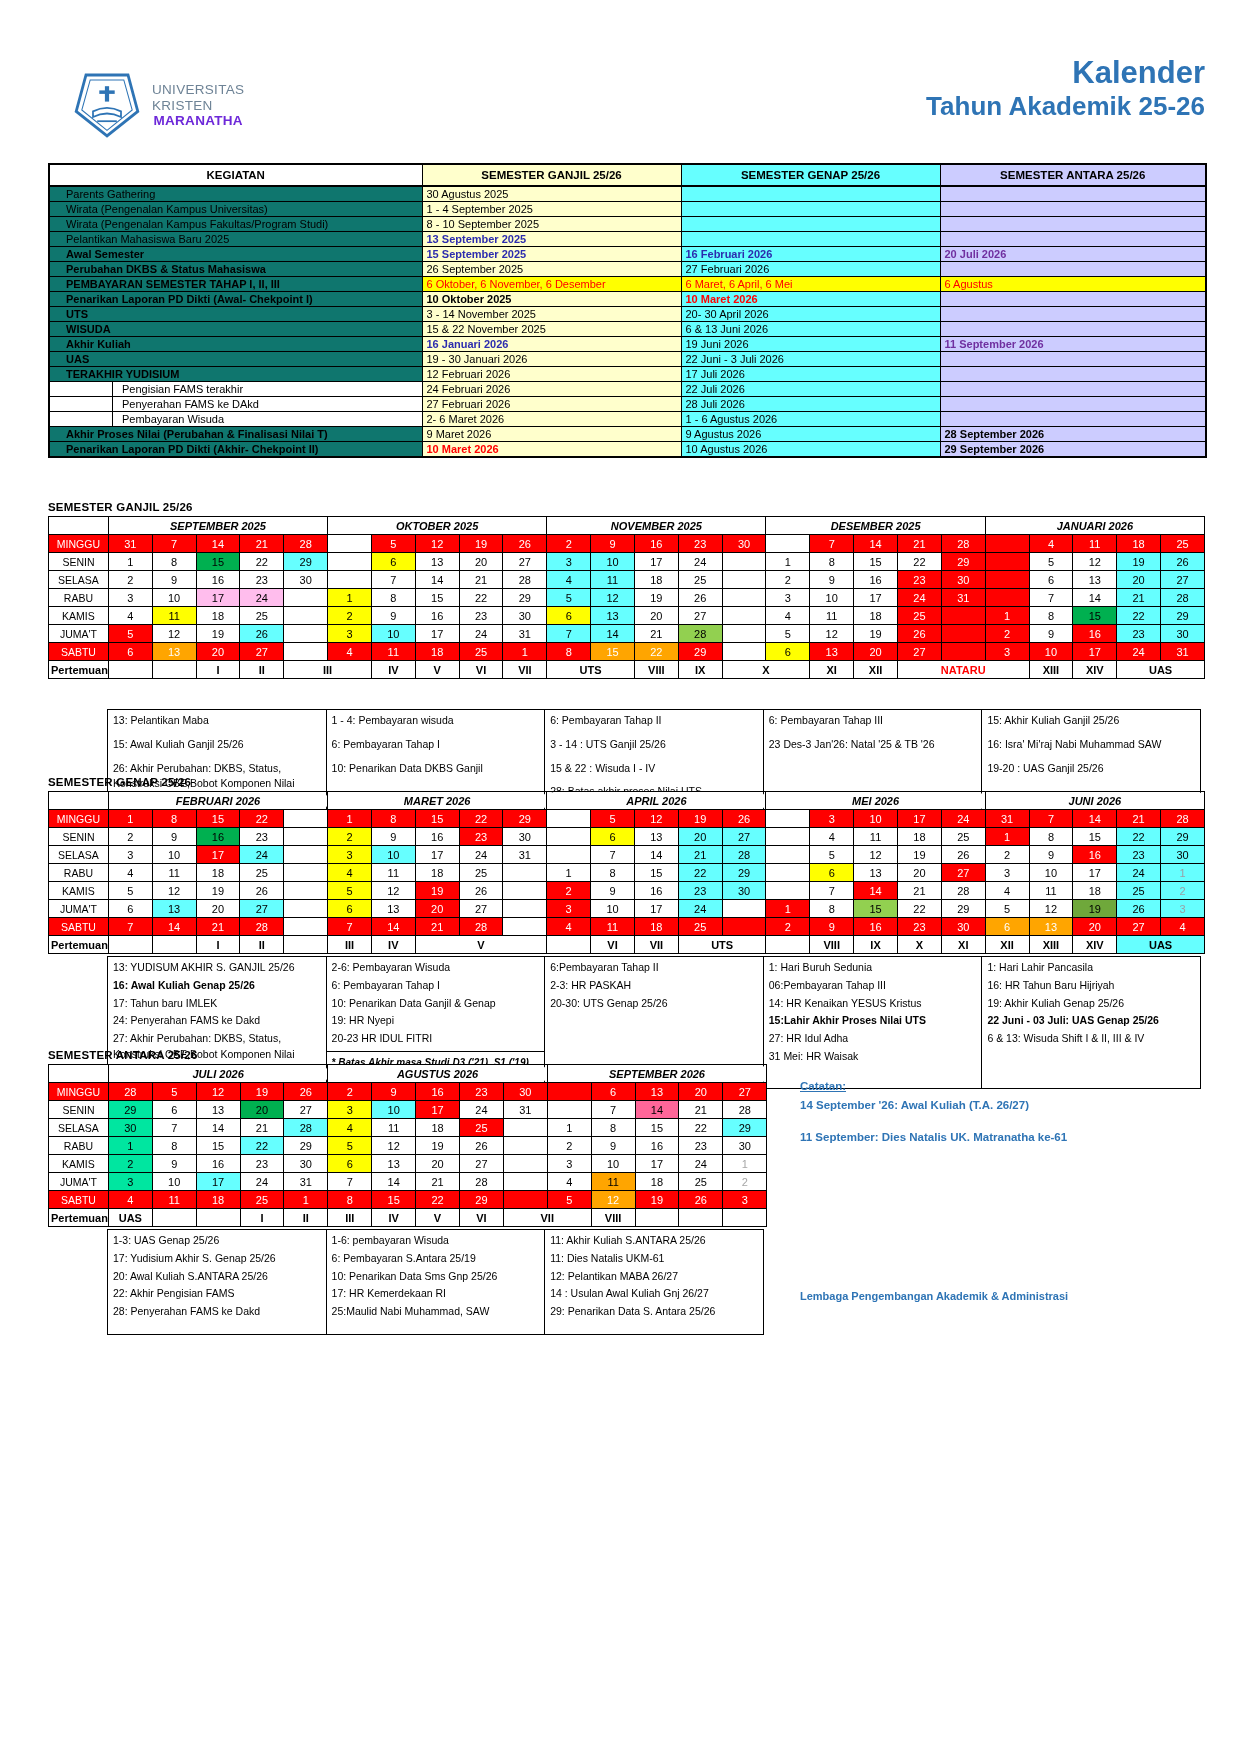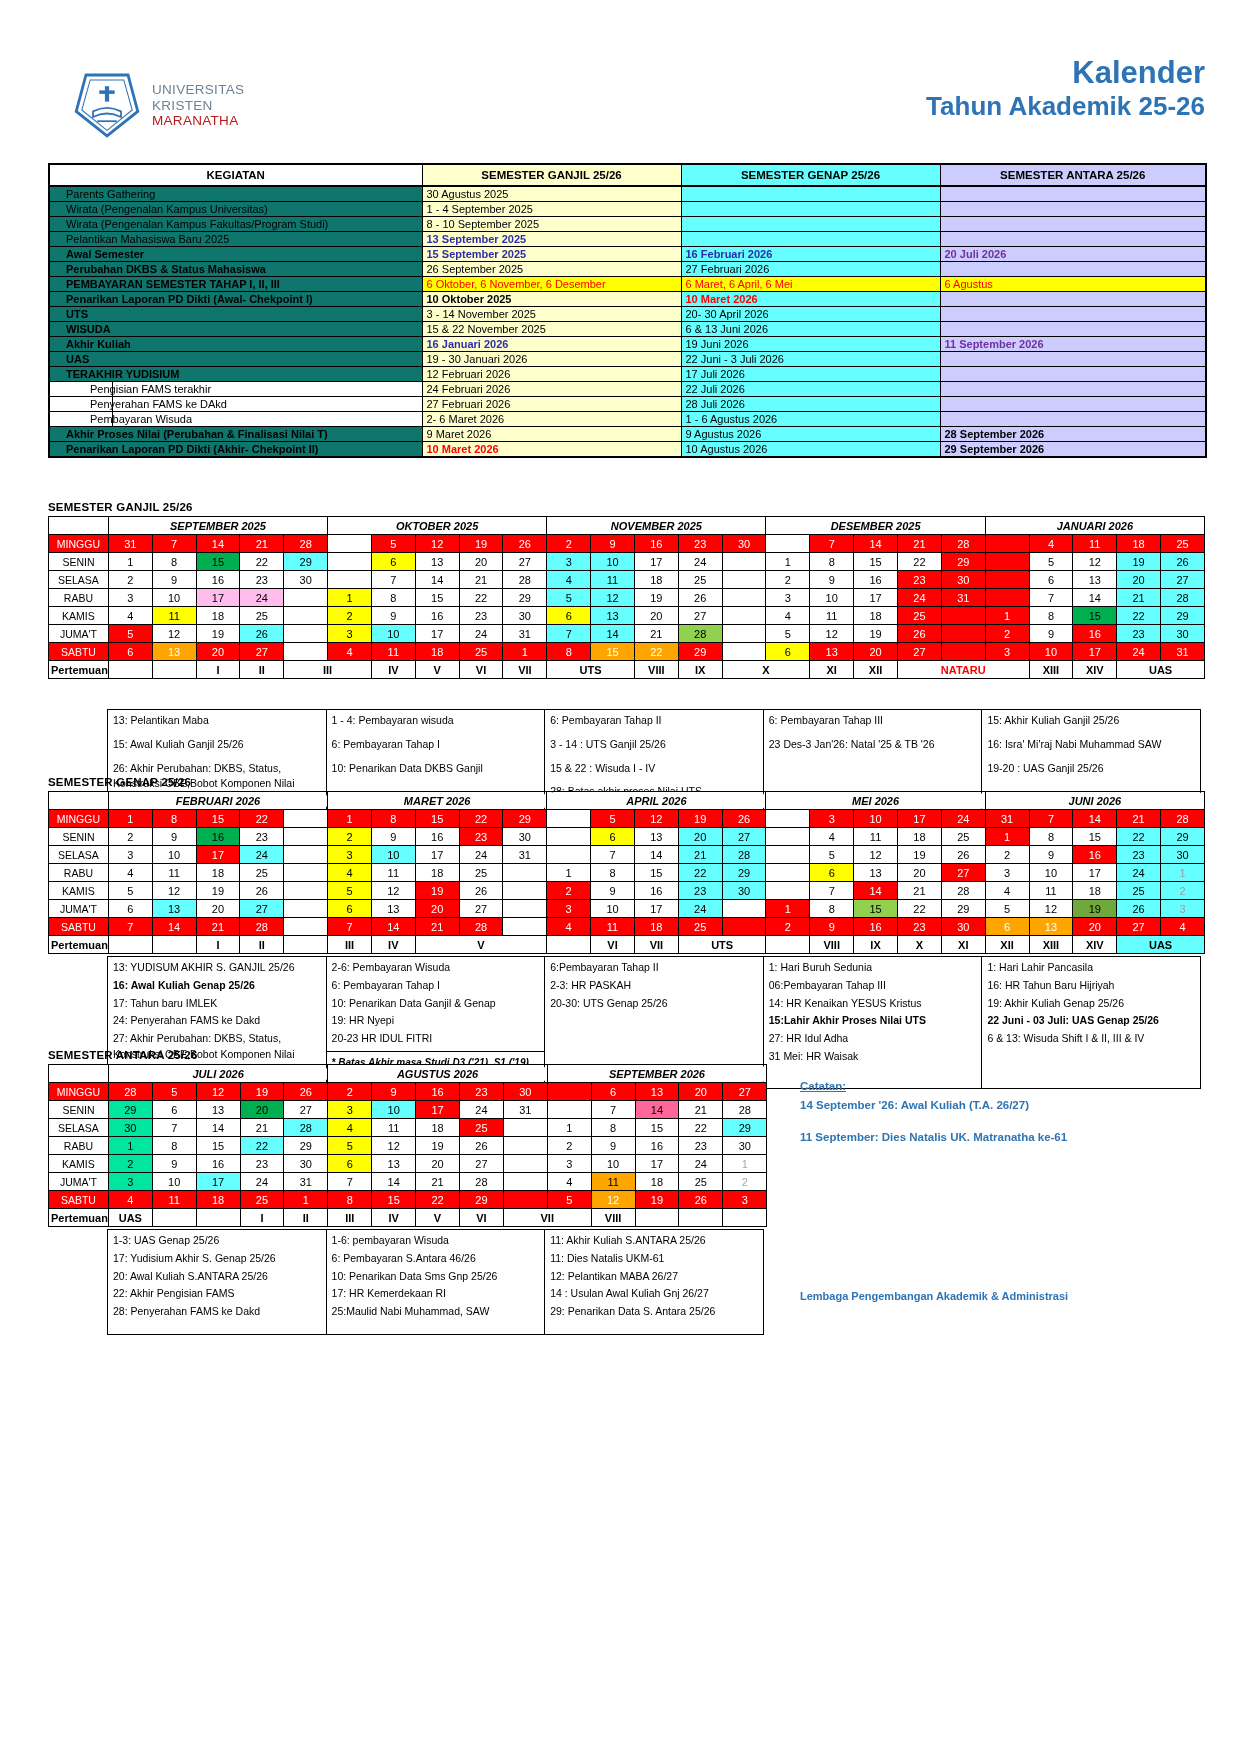--- a/index.html
+++ b/index.html
@@ -10,7 +10,7 @@
   .logo{position:absolute;left:72px;top:68px;}
   .logo-text{position:absolute;left:152px;top:82px;font-size:13.5px;line-height:15.5px;
              color:#6E8396;letter-spacing:.3px;}
-  .logo-text .m{color:#b91c1c;font-weight:normal;}
+  .logo-text .m{color:#6d28d9;font-weight:bold;text-align:center;}
   .doc-title{position:absolute;right:36px;top:56px;text-align:right;color:#2E74B5;}
   .doc-title .l1{font-size:31px;font-weight:bold;line-height:34px;}
   .doc-title .l2{font-size:26px;font-weight:bold;line-height:32px;}

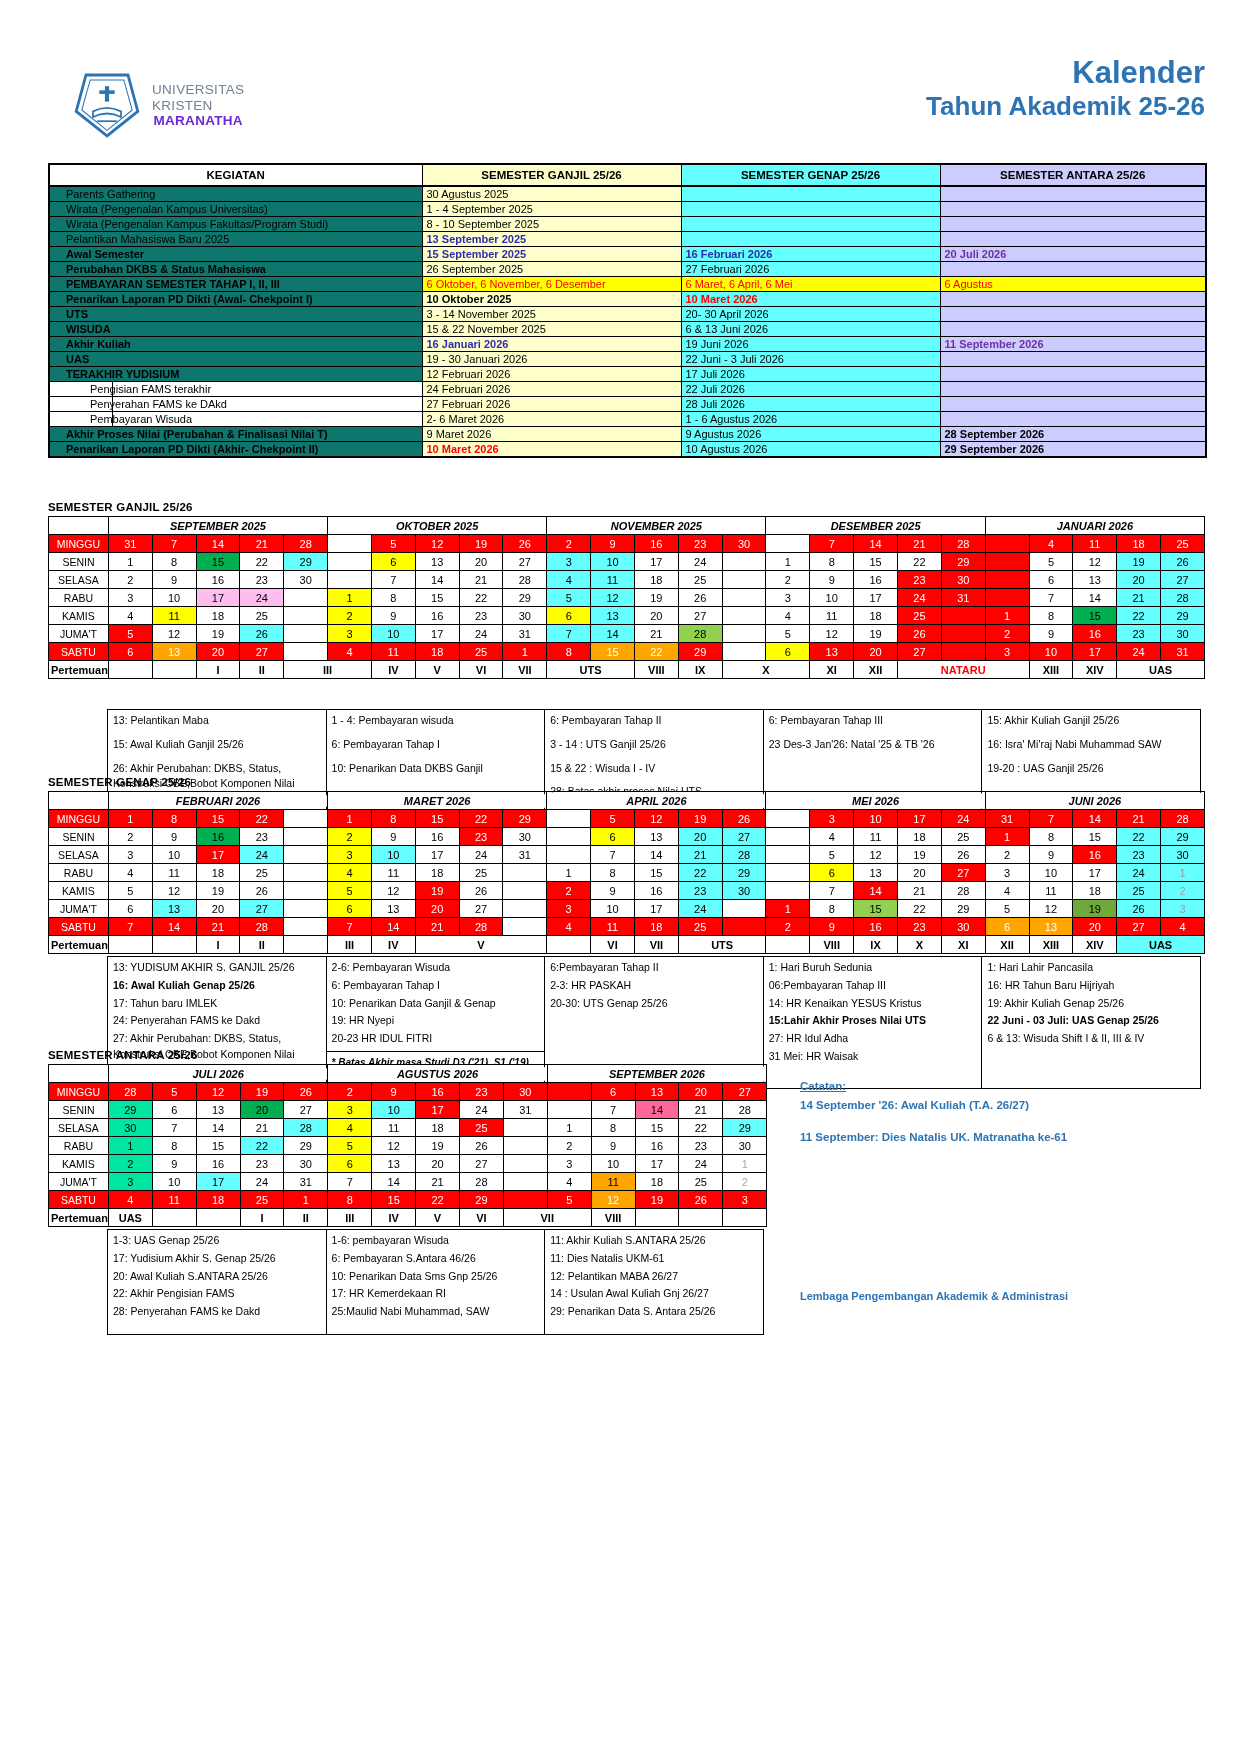--- a/index.html
+++ b/index.html
@@ -24,7 +24,7 @@
                 overflow:hidden;white-space:nowrap;}
   #top-table td.k{background:#0f766e;padding-left:16px;}
   #top-table td.k.bold{font-weight:bold;}
-  #top-table td.k.ind{padding-left:40px;
+  #top-table td.k.ind{padding-left:72px;
       background:linear-gradient(#000,#000) 62px 0/1px 100% no-repeat #fff;}
   .bg-ganjil{background:#FFFFCC;}
   .bg-genap{background:#66FFFF;}

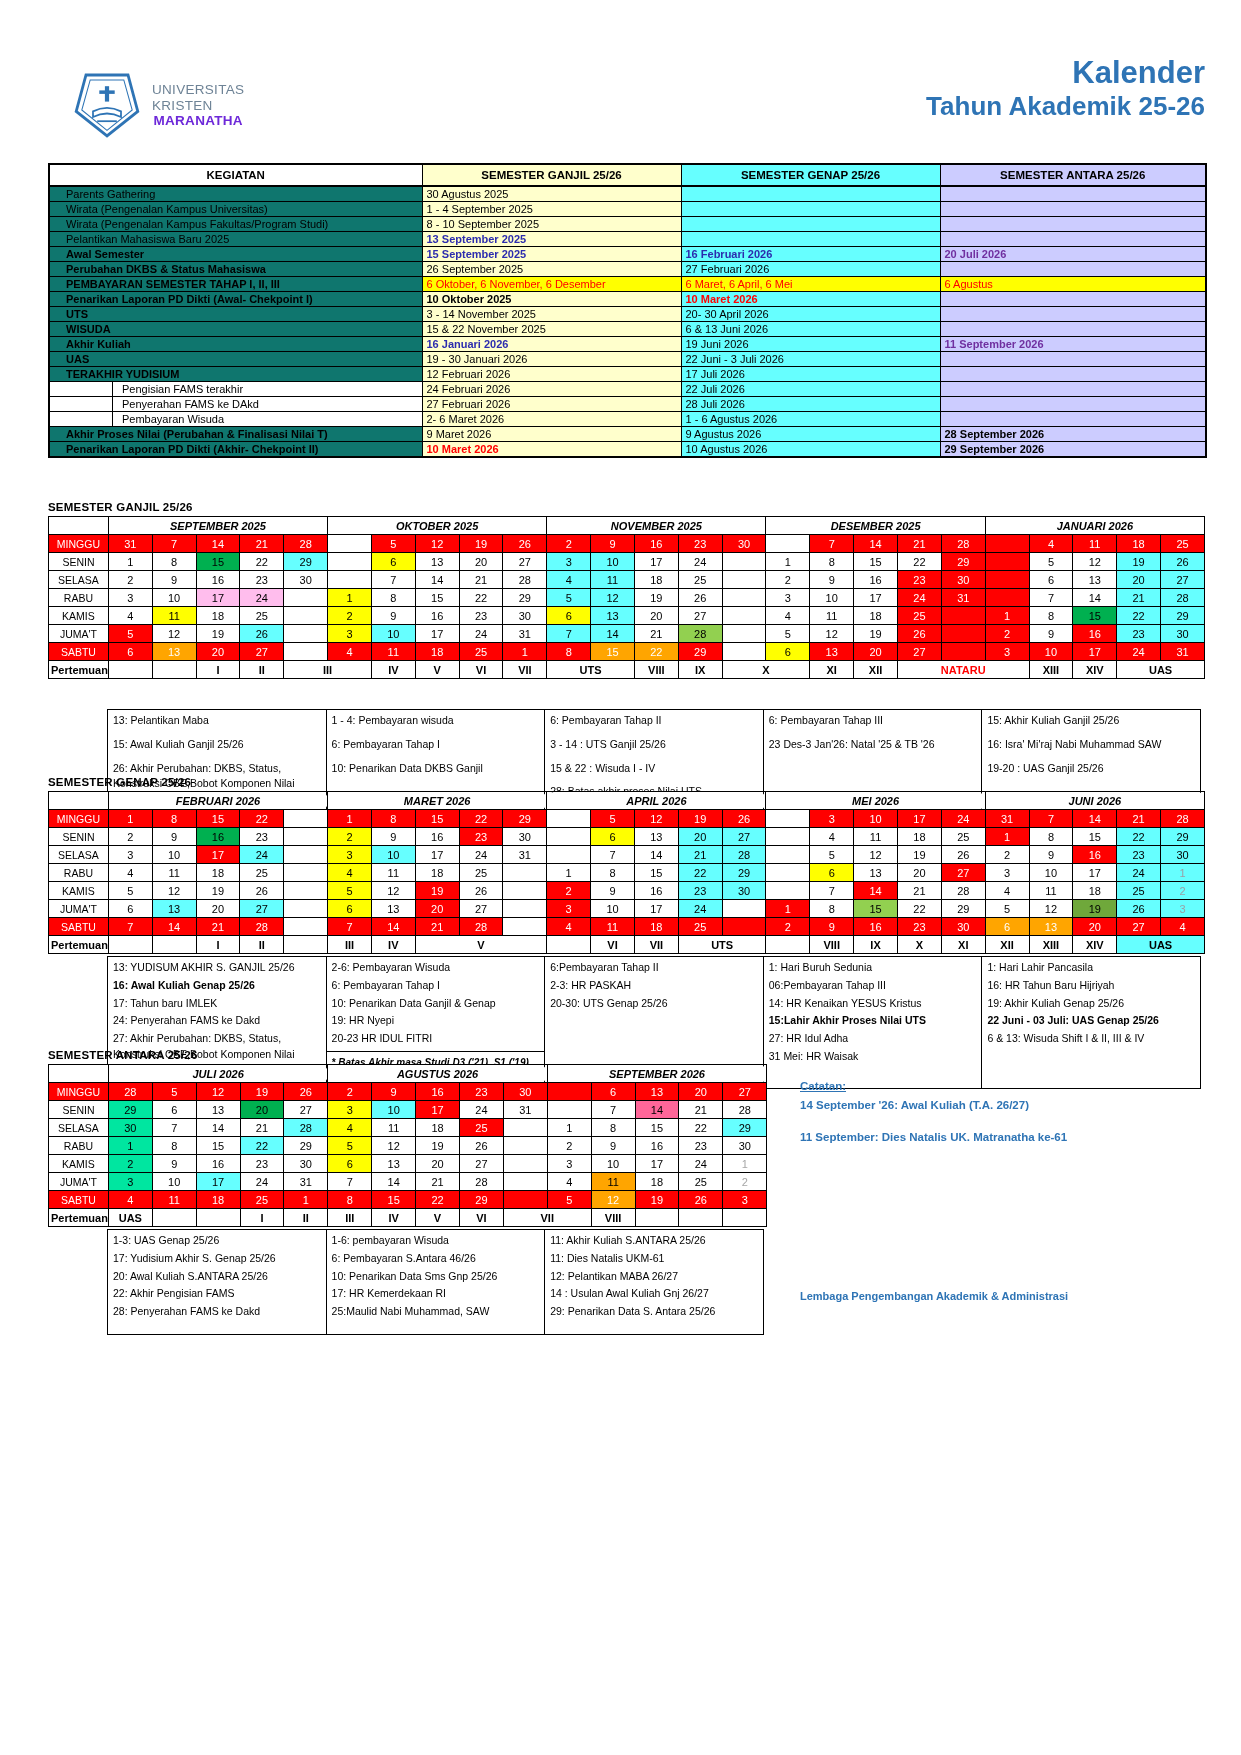--- a/index.html
+++ b/index.html
@@ -1005,7 +1005,7 @@
         </div>
         <div class="nbox">
           <div class="nline">1-6: pembayaran Wisuda</div>
-          <div class="nline">6: Pembayaran S.Antara 46/26</div>
+          <div class="nline">6: Pembayaran S.Antara 25/19</div>
           <div class="nline">10: Penarikan Data Sms Gnp 25/26</div>
           <div class="nline">17: HR Kemerdekaan RI</div>
           <div class="nline">25:Maulid Nabi Muhammad, SAW</div>

